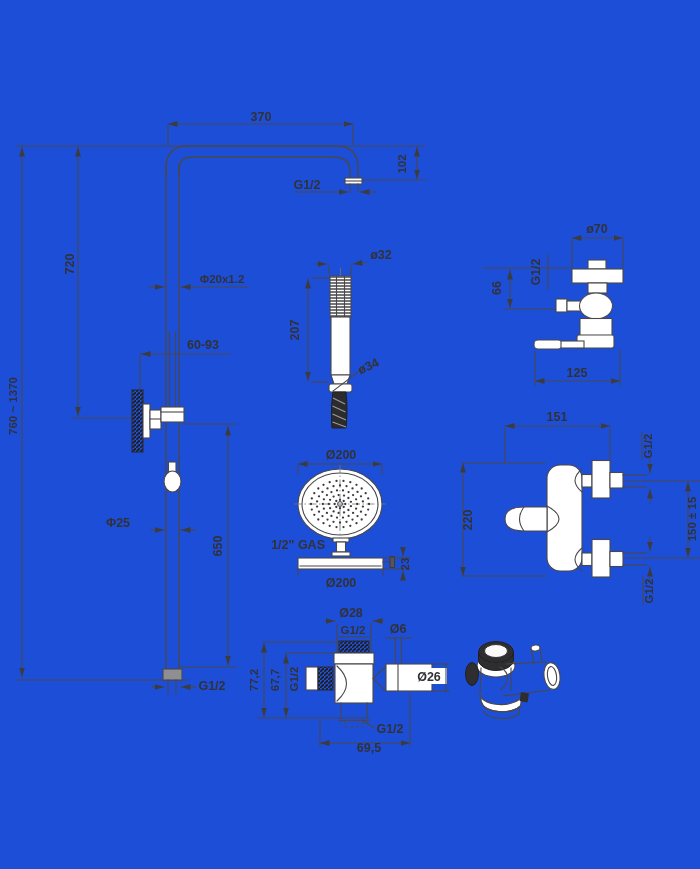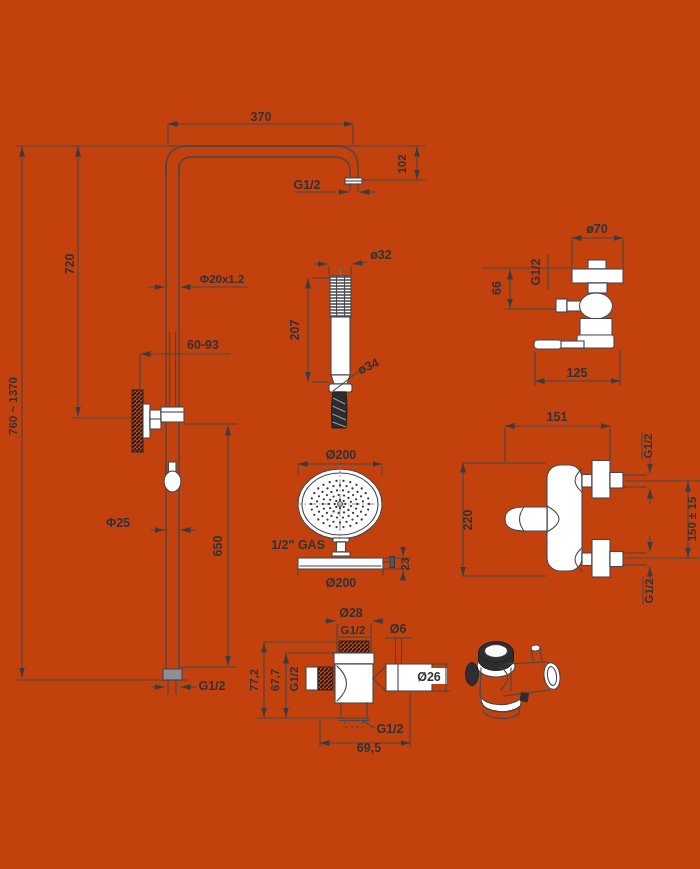--- a/index.html
+++ b/index.html
@@ -3,7 +3,7 @@
 <meta charset="utf-8">
 <style>
   html,body{margin:0;padding:0;background:#ffffff;}
-  #stage{position:relative;width:700px;height:869px;background:#c2410c;overflow:hidden;
+  #stage{position:relative;width:700px;height:869px;background:#1d4ed8;overflow:hidden;
          font-family:"Liberation Sans",sans-serif;}
   svg{display:block;}
   .ln{fill:none;stroke:#48484c;stroke-width:1.1;stroke-linecap:square;}

